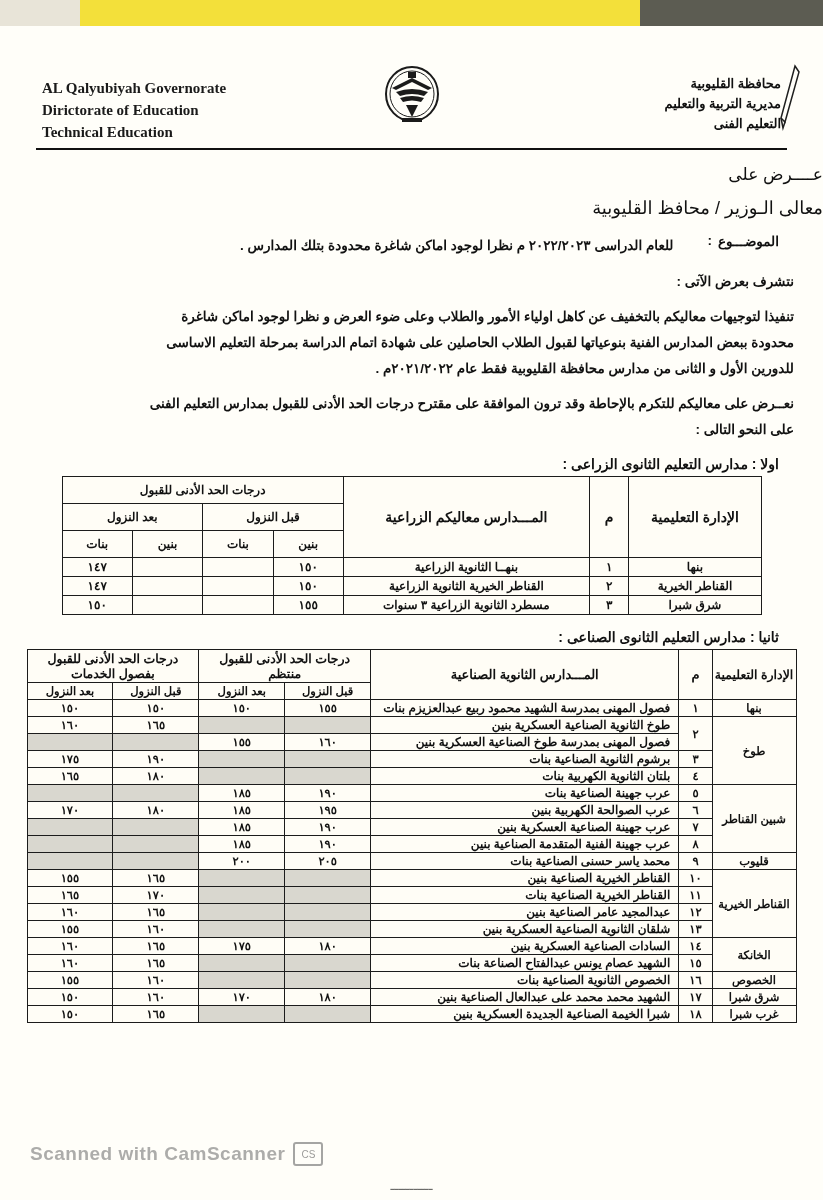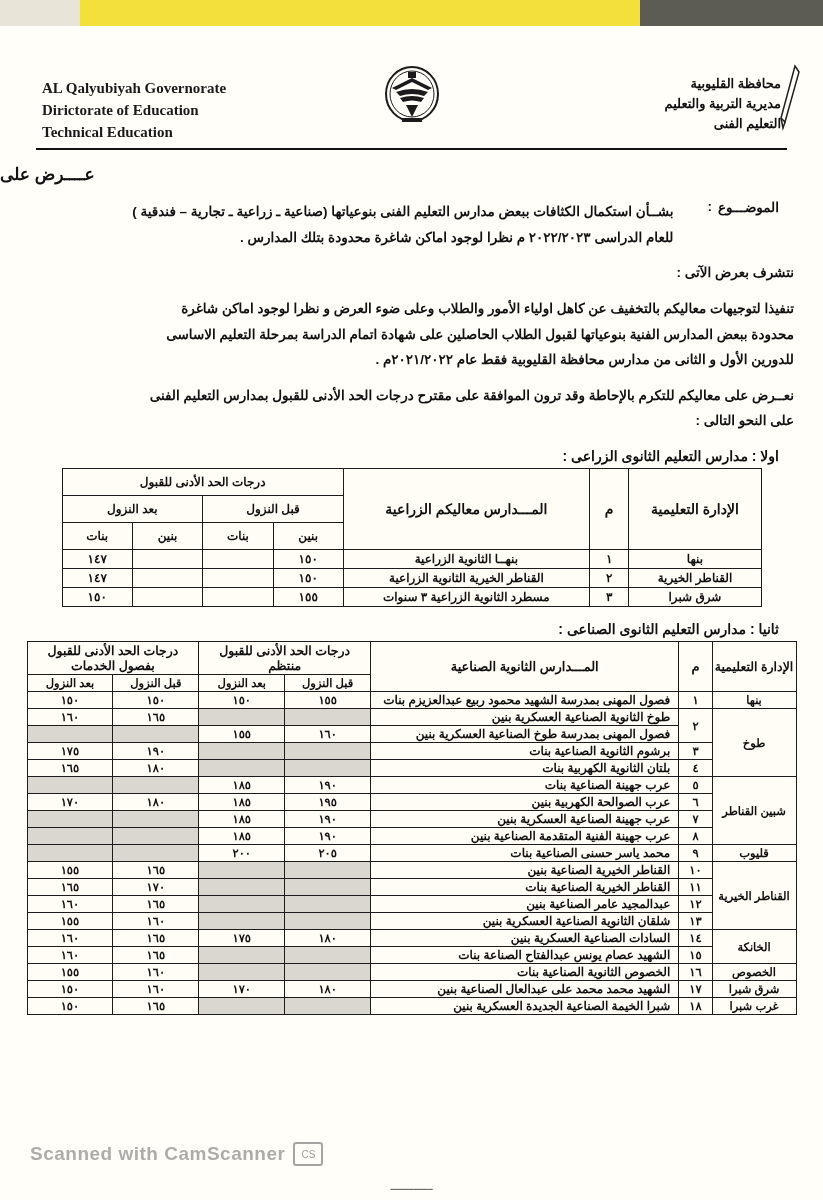--- a/index.html
+++ b/index.html
@@ -64,7 +64,7 @@
     position:absolute;top:132px;left:0;width:823px;
   }
   .center-line{
-    text-align:left;font-weight:bold;
+    text-align:right;font-weight:normal;
   }
   .t-ard{font-size:17px;letter-spacing:2px;margin-top:6px;}
   .t-minister{font-size:18px;margin-top:12px;}

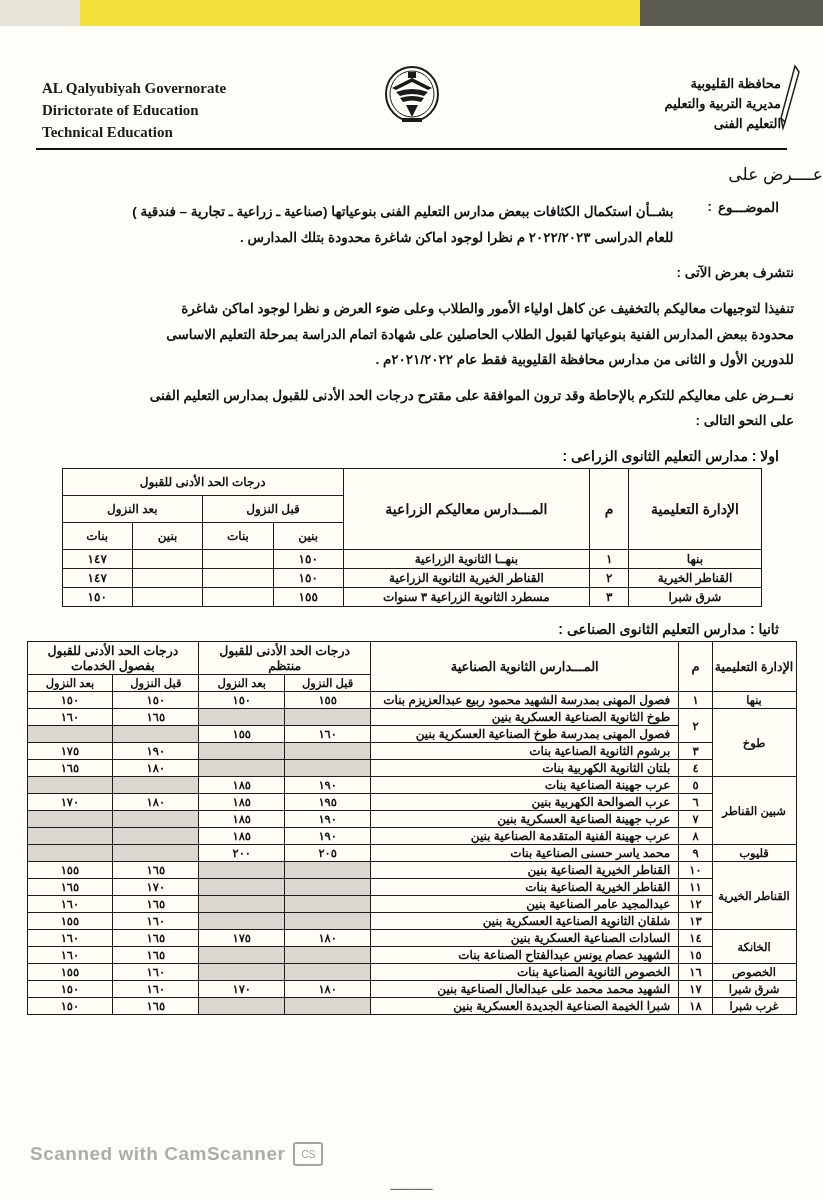--- a/index.html
+++ b/index.html
@@ -176,6 +176,7 @@
     <div class="body">
 
       <div class="center-line t-ard">عــــرض على</div>
+      <div class="center-line t-minister">معالى الـوزير / محافظ القليوبية</div>
 
       <div class="subject-row">
         <span class="subject-label">الموضـــوع</span>

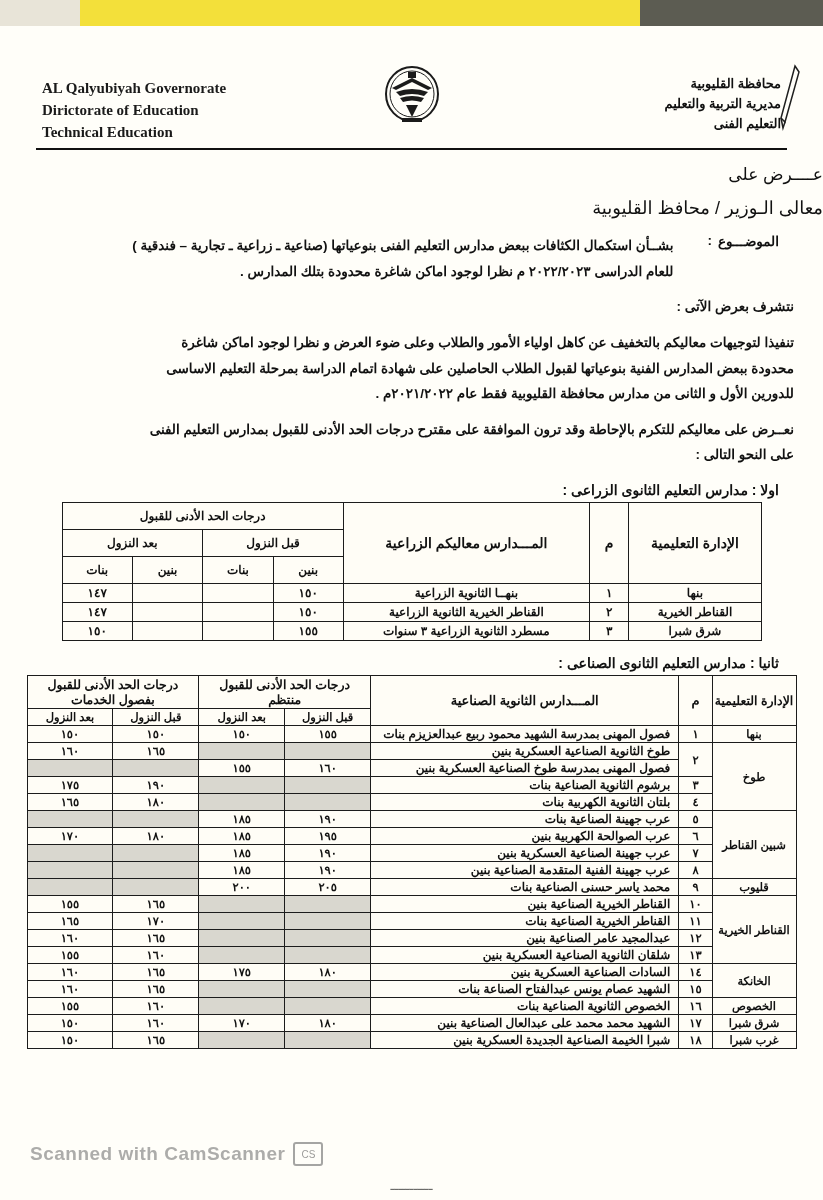--- a/index.html
+++ b/index.html
@@ -182,7 +182,6 @@
         <span class="subject-label">الموضـــوع</span>
         <span class="subject-colon">:</span>
         <span class="subject-text">
-          <span class="indent">بشــأن استكمال الكثافات ببعض مدارس التعليم الفنى بنوعياتها (صناعية ـ زراعية ـ تجارية – فندقية )</span>
           <span class="indent">للعام الدراسى ٢٠٢٢/٢٠٢٣ م نظرا لوجود اماكن شاغرة محدودة بتلك المدارس .</span>
         </span>
       </div>

